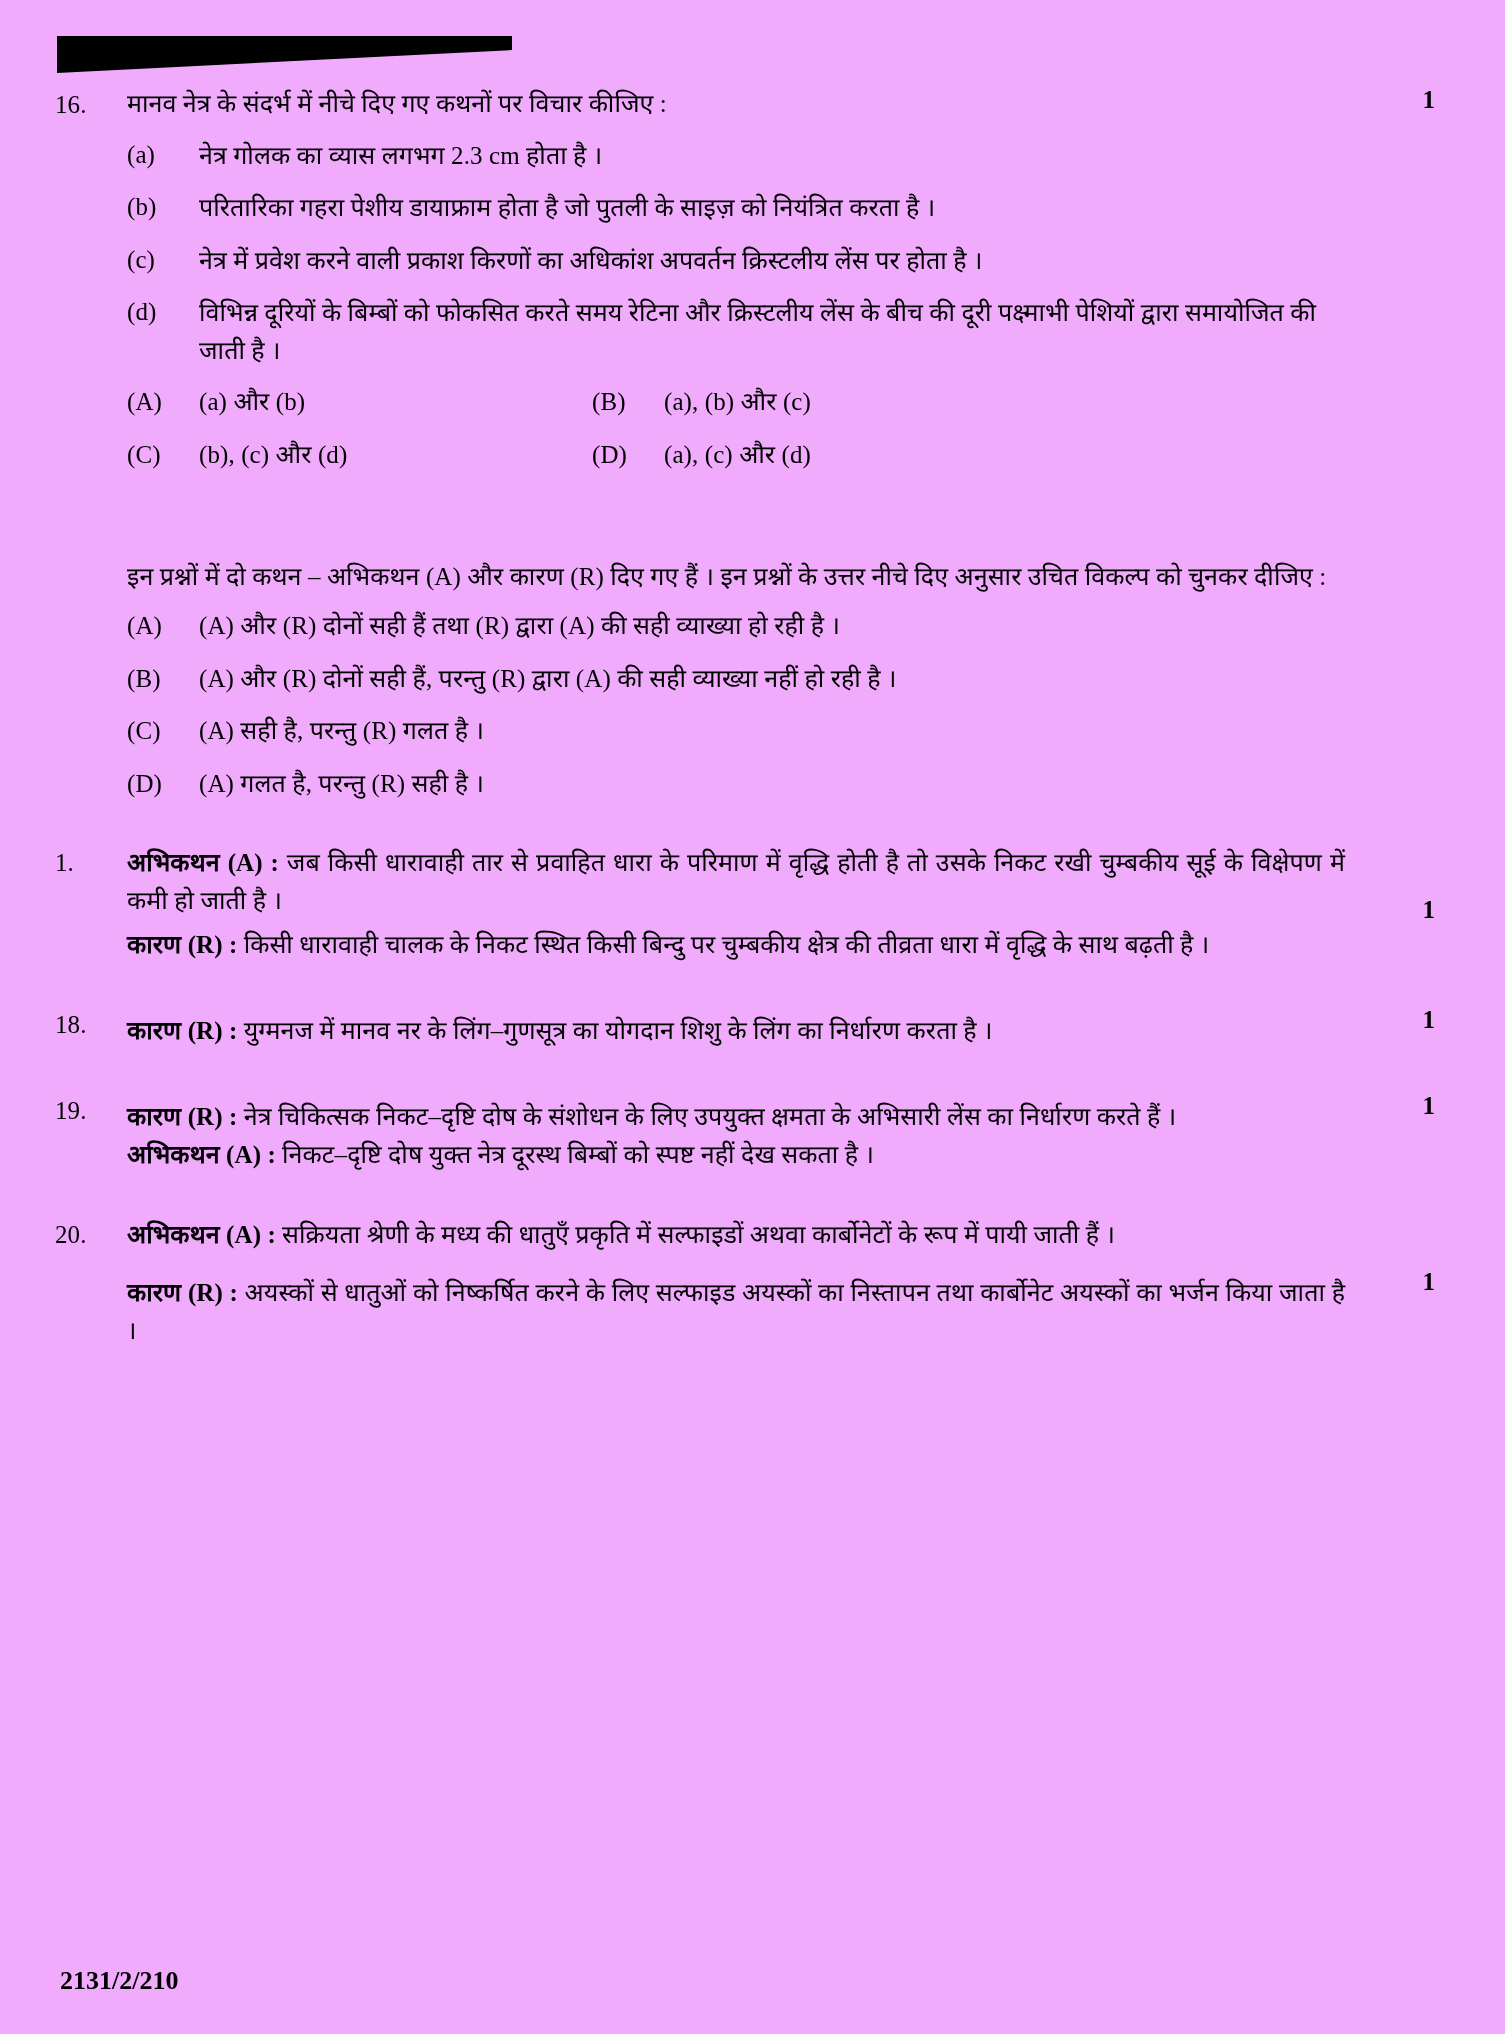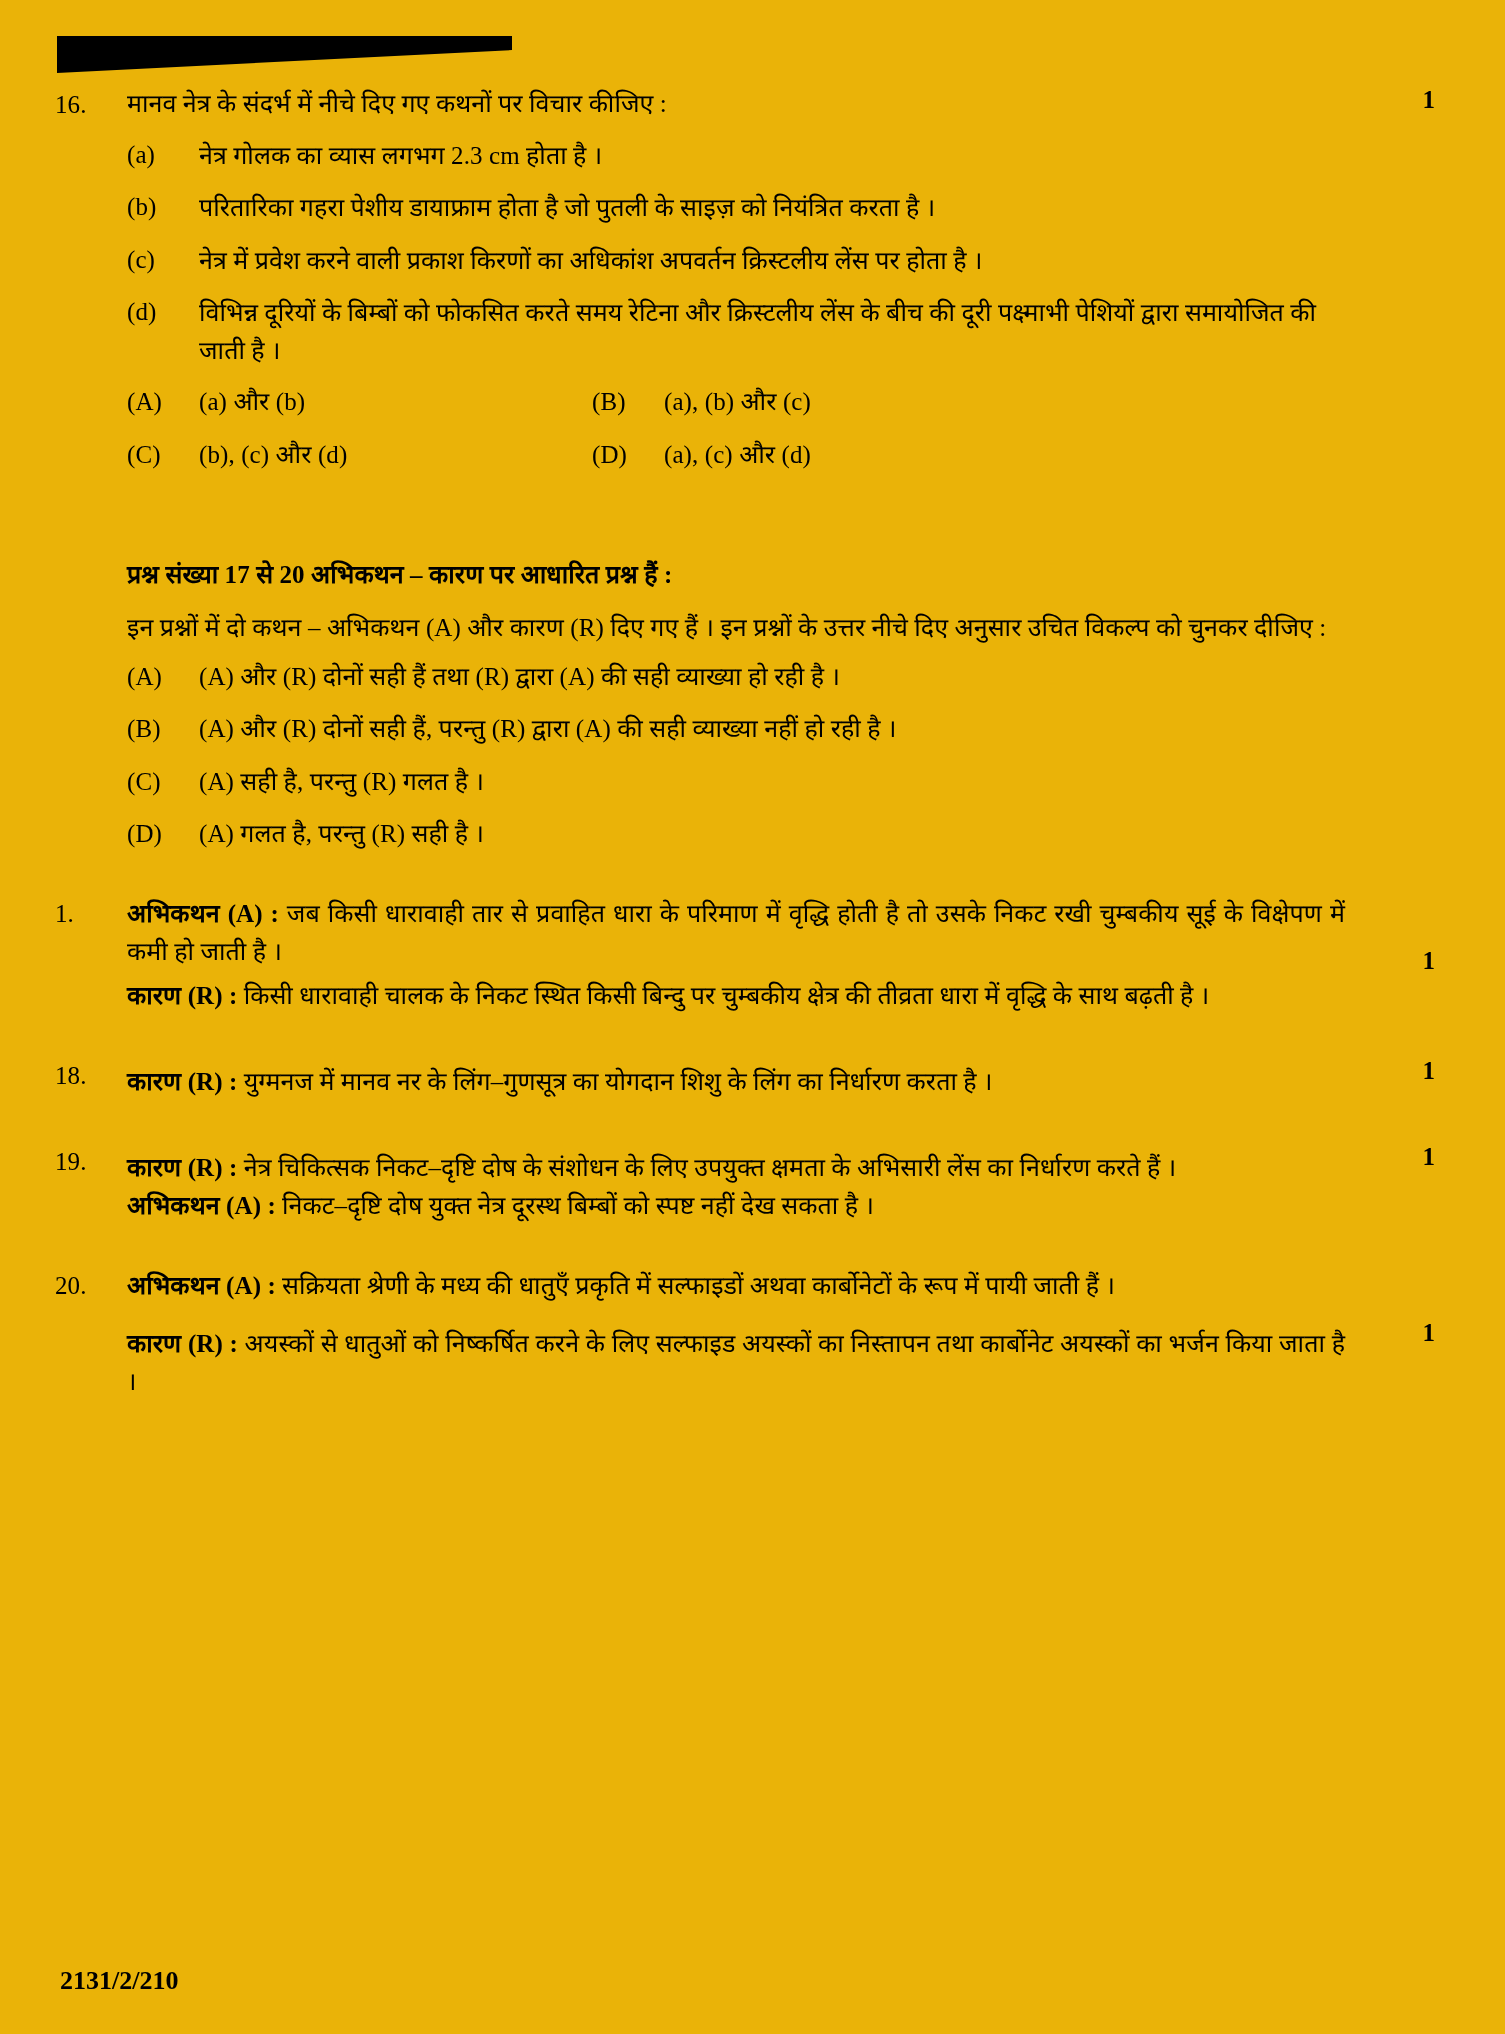--- a/index.html
+++ b/index.html
@@ -15,7 +15,7 @@
     position: relative;
     width: 1505px;
     height: 2034px;
-    background: #eab308;
+    background: #f0abfc;
     overflow: hidden;
     box-sizing: border-box;
   }

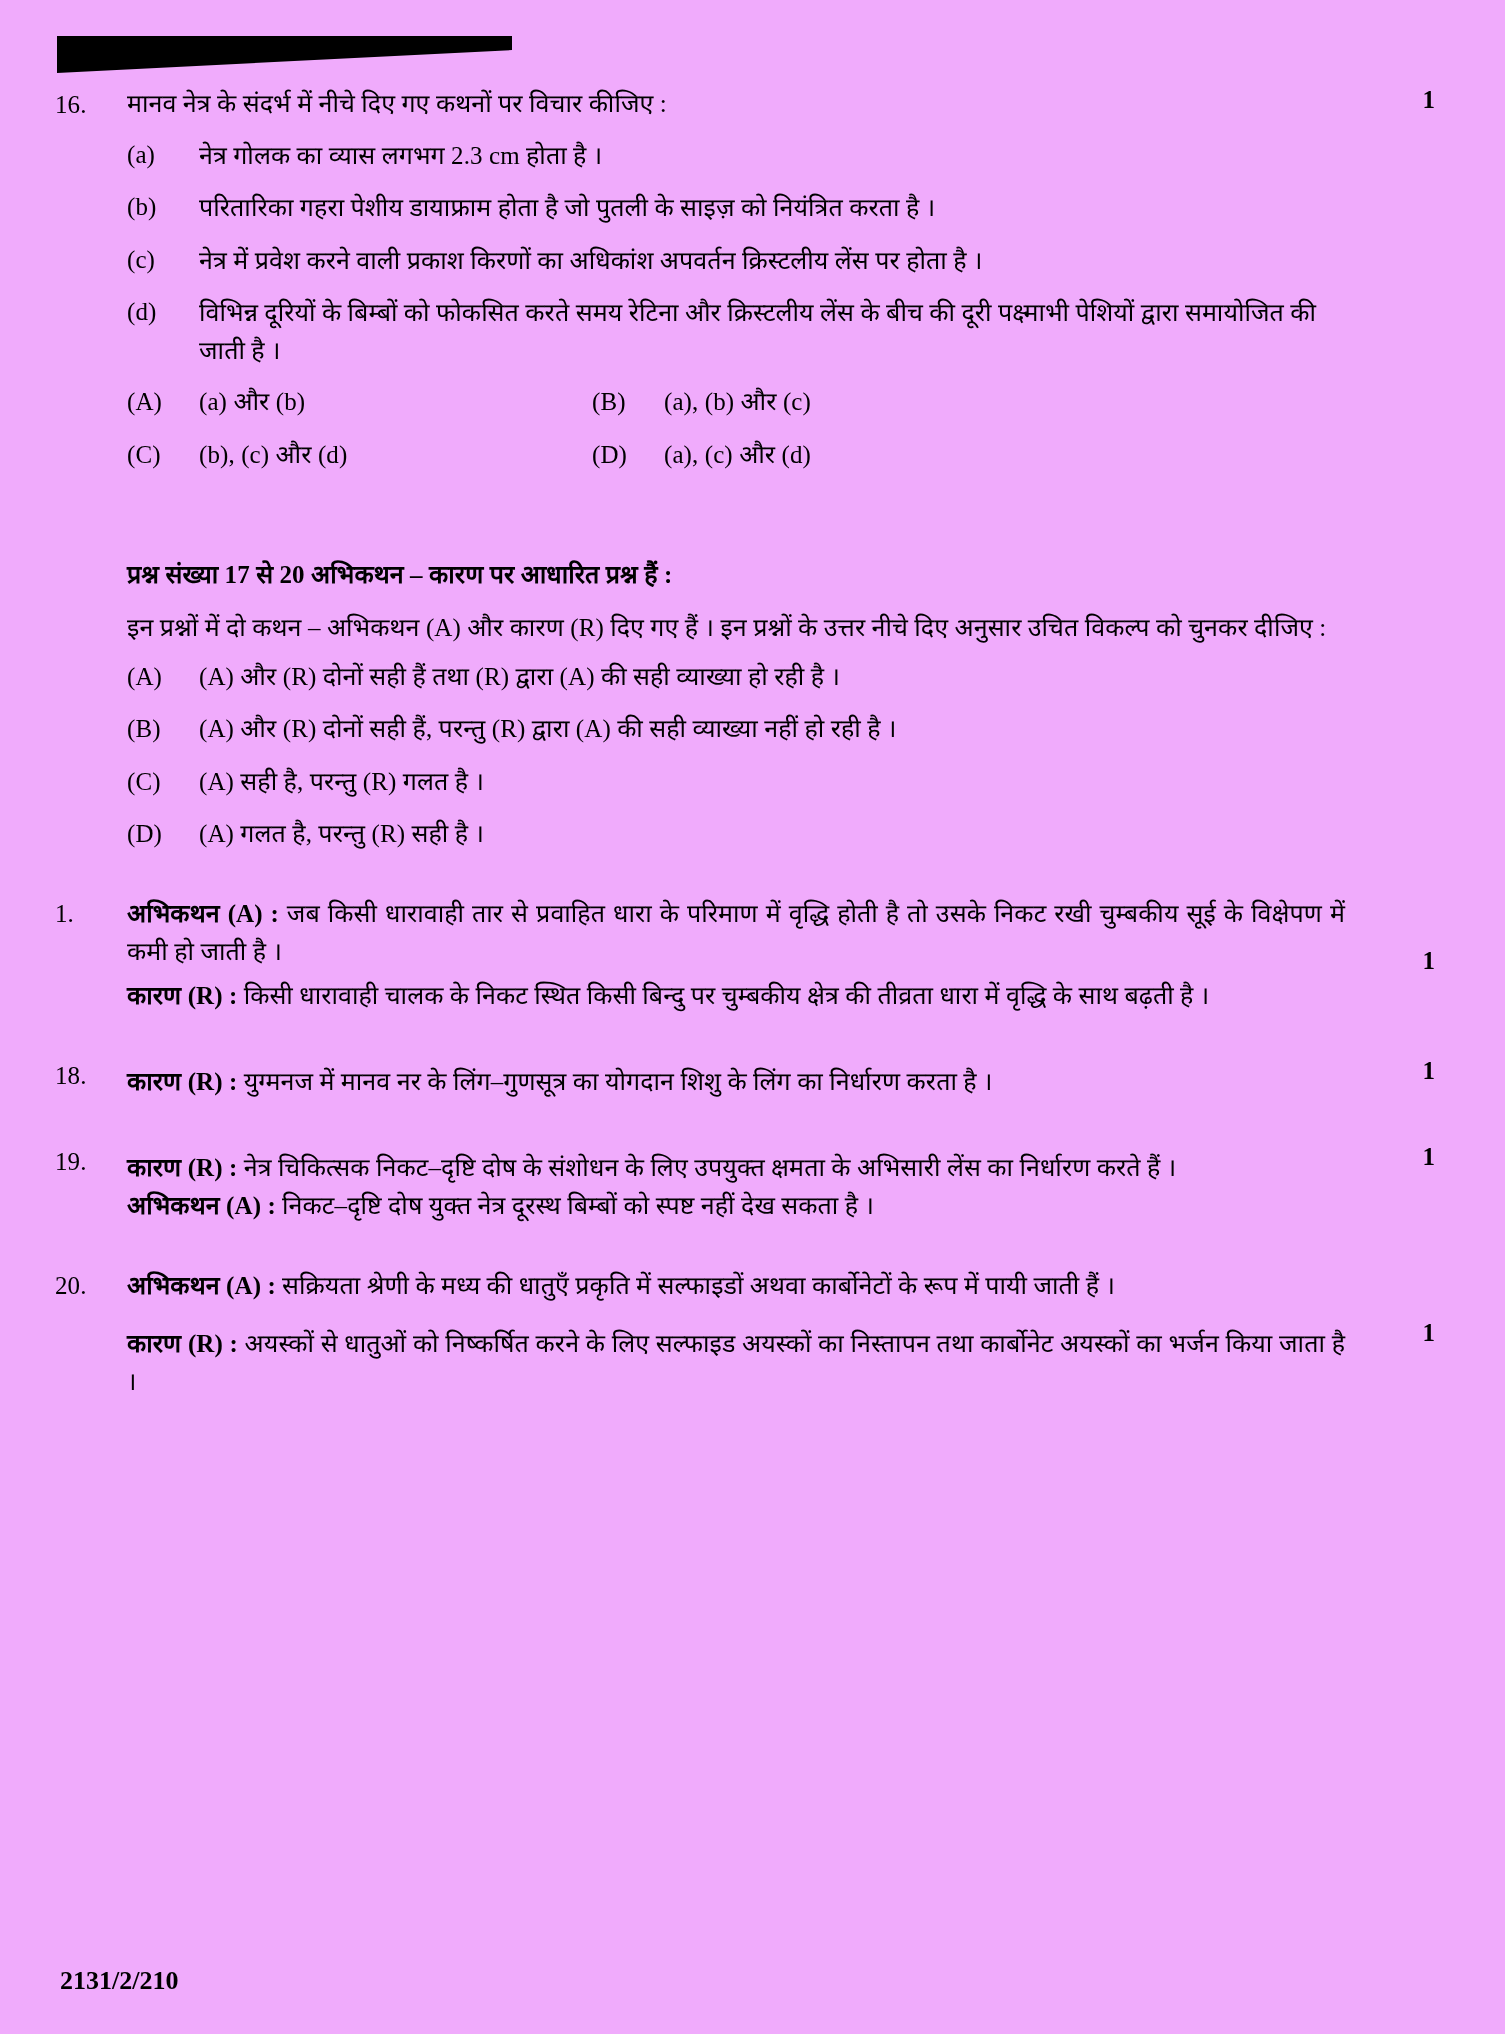--- a/index.html
+++ b/index.html
@@ -258,7 +258,6 @@
     </div>
 
     <div class="section-block">
-      <div class="section-head hi hi-b">प्रश्न संख्या 17 से 20 अभिकथन – कारण पर आधारित प्रश्न हैं :</div>
       <div class="section-para hi">इन प्रश्नों में दो कथन – अभिकथन (A) और कारण (R) दिए गए हैं । इन प्रश्नों के उत्तर नीचे दिए अनुसार उचित विकल्प को चुनकर दीजिए :</div>
       <div class="ar-opts">
         <div class="ar-opt">

